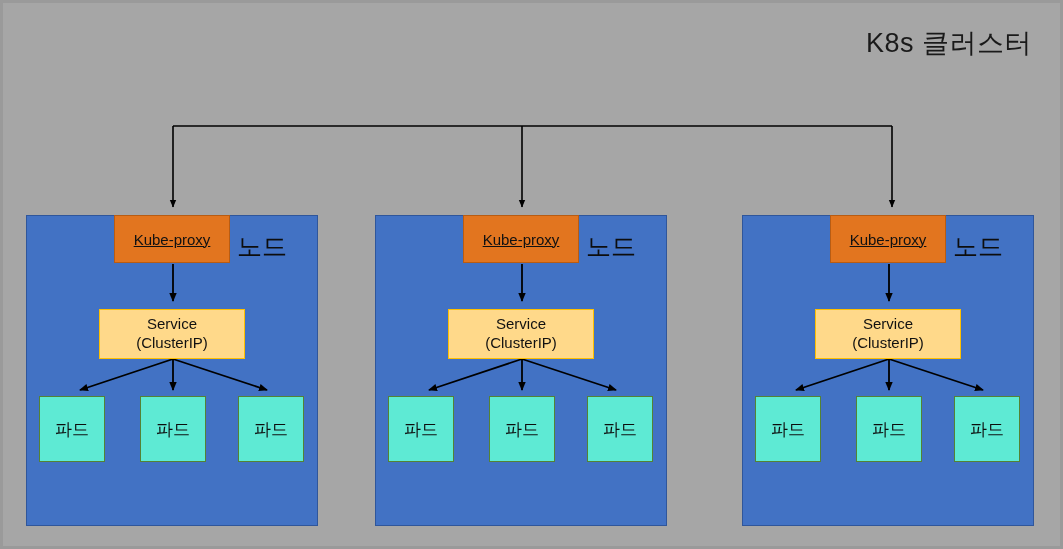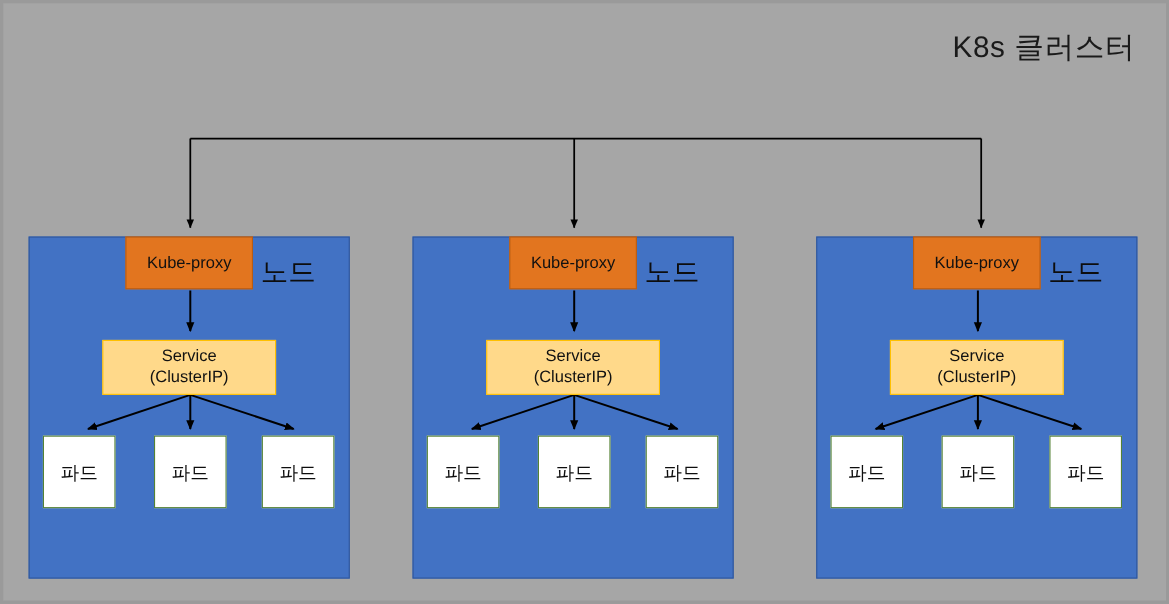--- a/index.html
+++ b/index.html
@@ -83,6 +83,7 @@
     font-size: 15px;
     color: #111111;
     white-space: nowrap;
+    text-decoration: underline;
   }
 
   

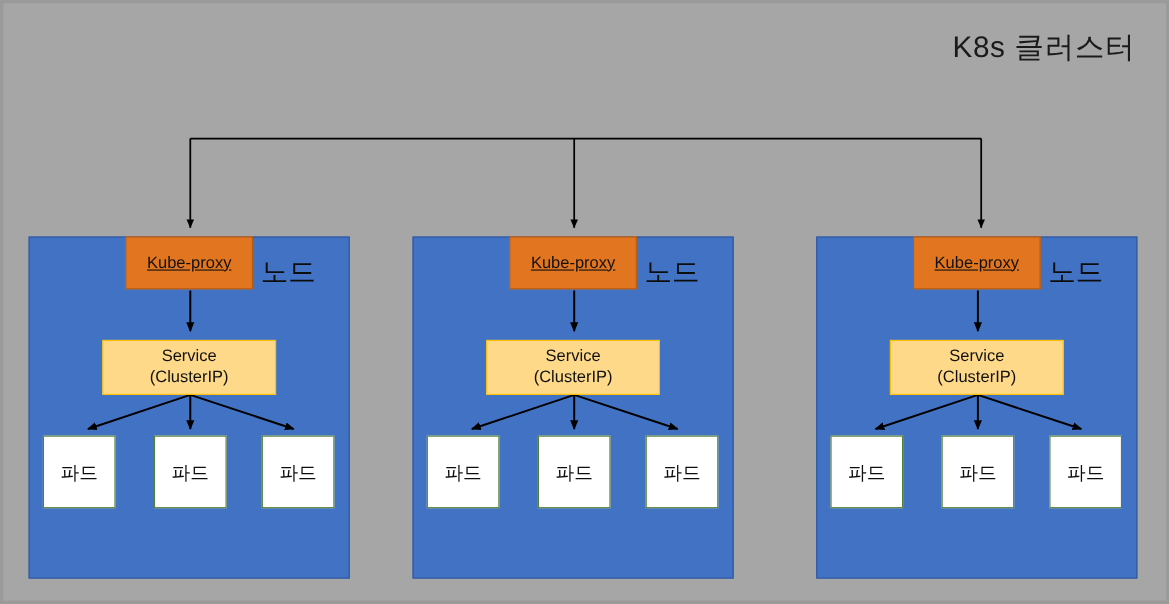--- a/index.html
+++ b/index.html
@@ -93,7 +93,7 @@
     left: 50%;
     transform: translateX(-50%);
     box-sizing: border-box;
-    width: 158px;
+    width: 146px;
     height: 50px;
     background: #ffd98a;
     border: 1px solid #ffc000;

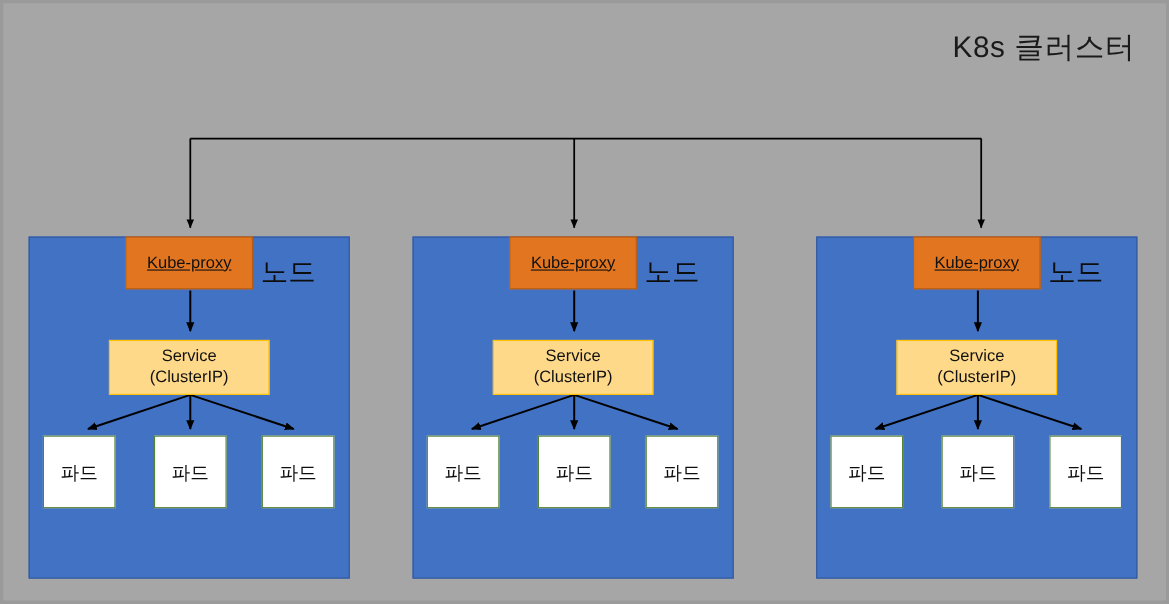--- a/index.html
+++ b/index.html
@@ -121,7 +121,7 @@
     box-sizing: border-box;
     width: 66px;
     height: 66px;
-    background: #ffffff;
+    background: #5eead4;
     border: 1px solid #548235;
     display: flex;
     align-items: center;

